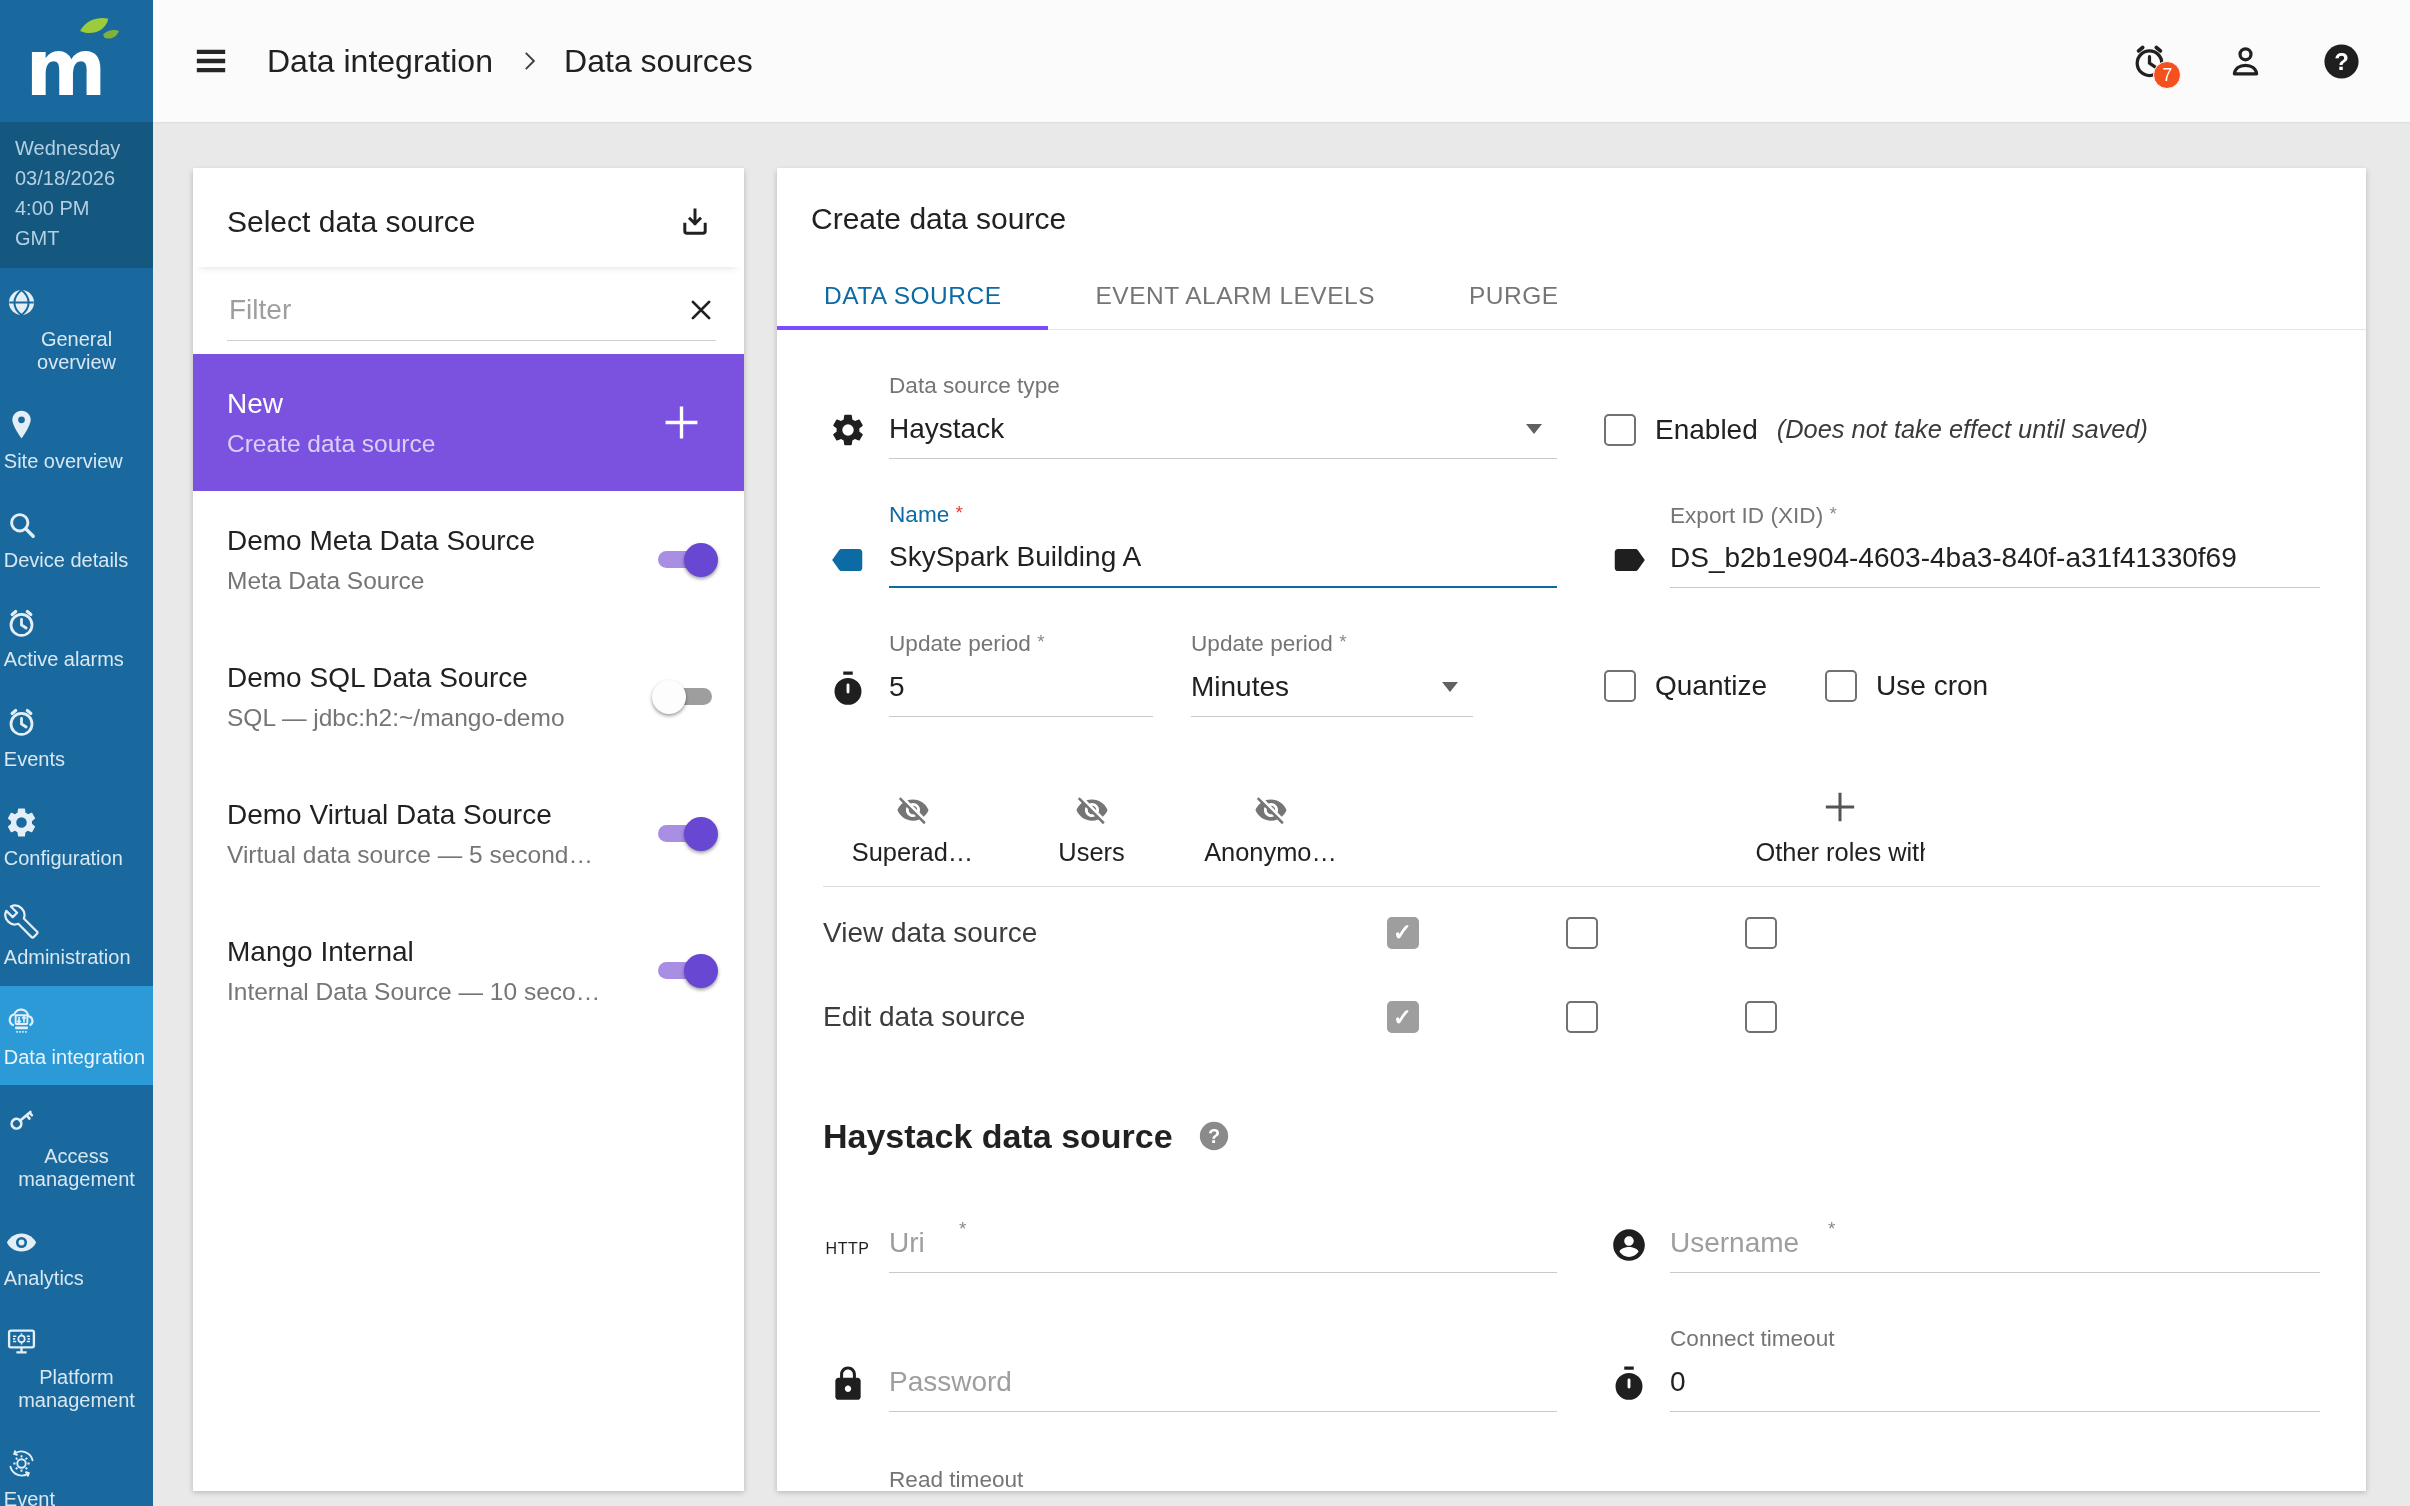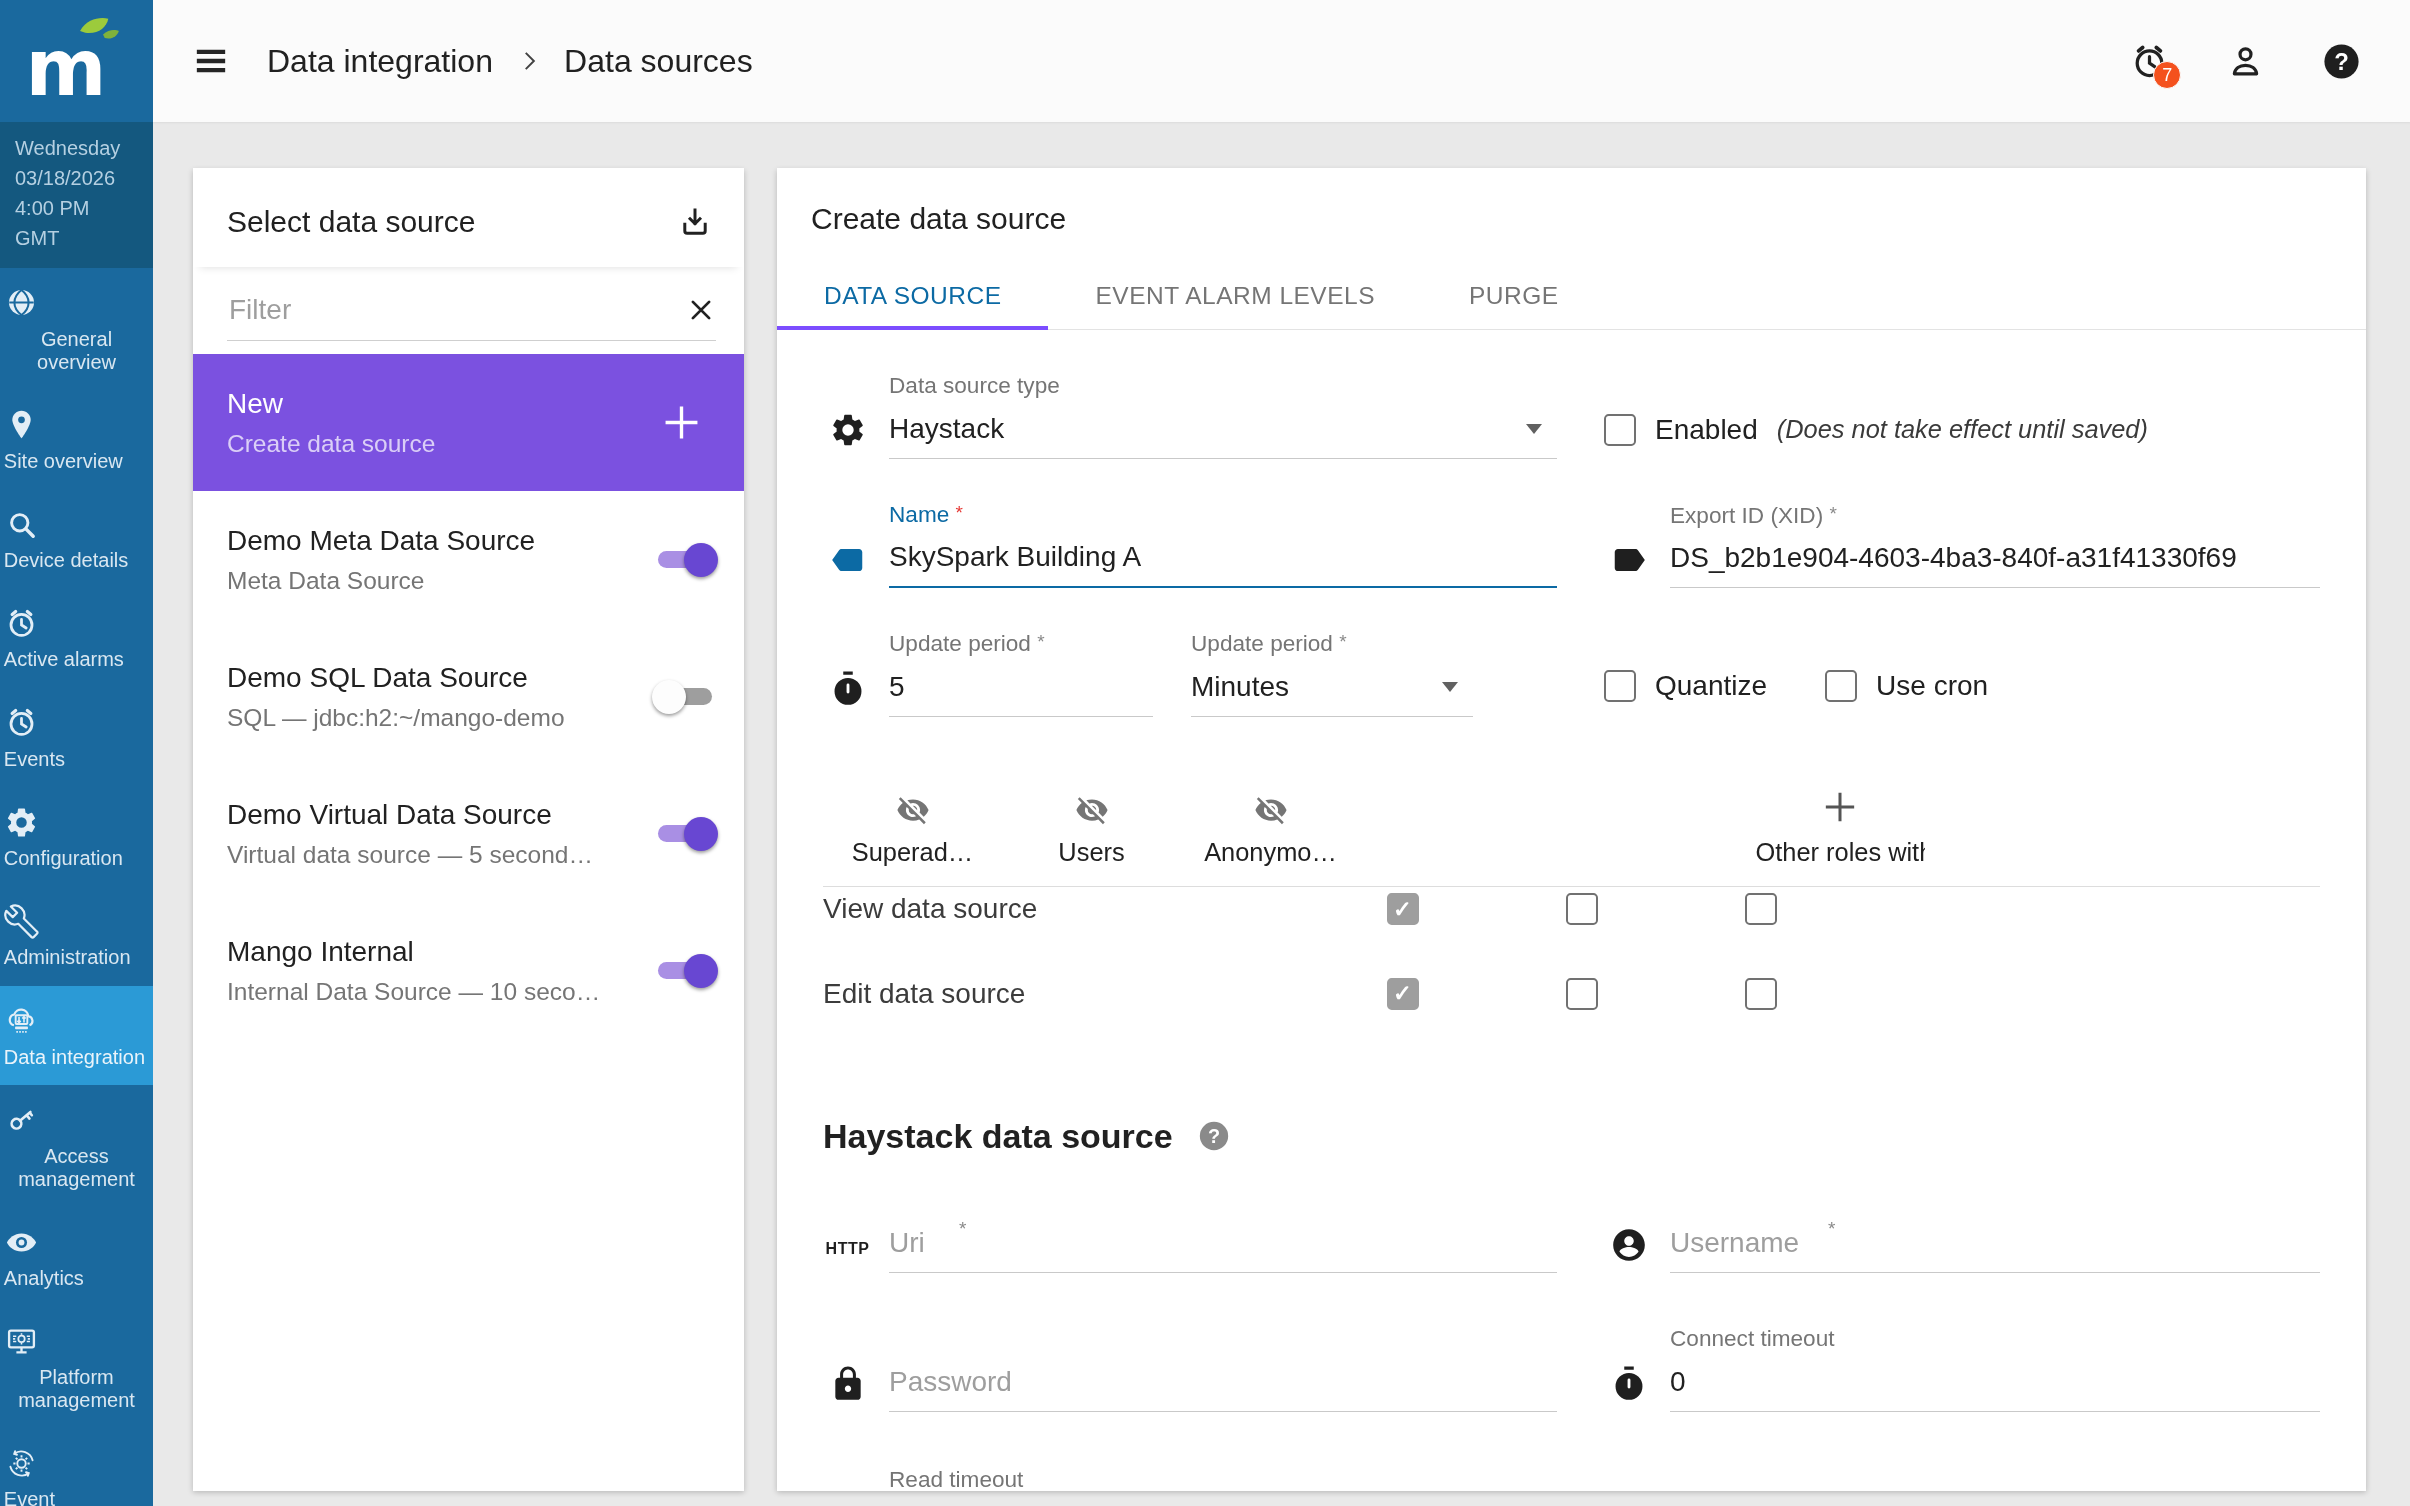--- a/index.html
+++ b/index.html
@@ -89,7 +89,7 @@
   .perm-col-label{font-size:25.4px;font-weight:normal;color:#212121;max-width:169px;white-space:nowrap;overflow:hidden}
   .perm-other{flex:1;display:flex;flex-direction:column;align-items:center;gap:11.3px;cursor:pointer}
   .perm-other .plus{width:40px;height:40px;color:#555}
-  .perm-row{display:flex;height:79px;margin-top:5.6px}
+  .perm-row{display:flex;align-items:center;height:79px;margin-top:5.6px}
   .perm-row-label{width:490px;font-size:28px;color:#3c3c3c}
   .perm-cell{width:179px;display:flex;justify-content:center}
   

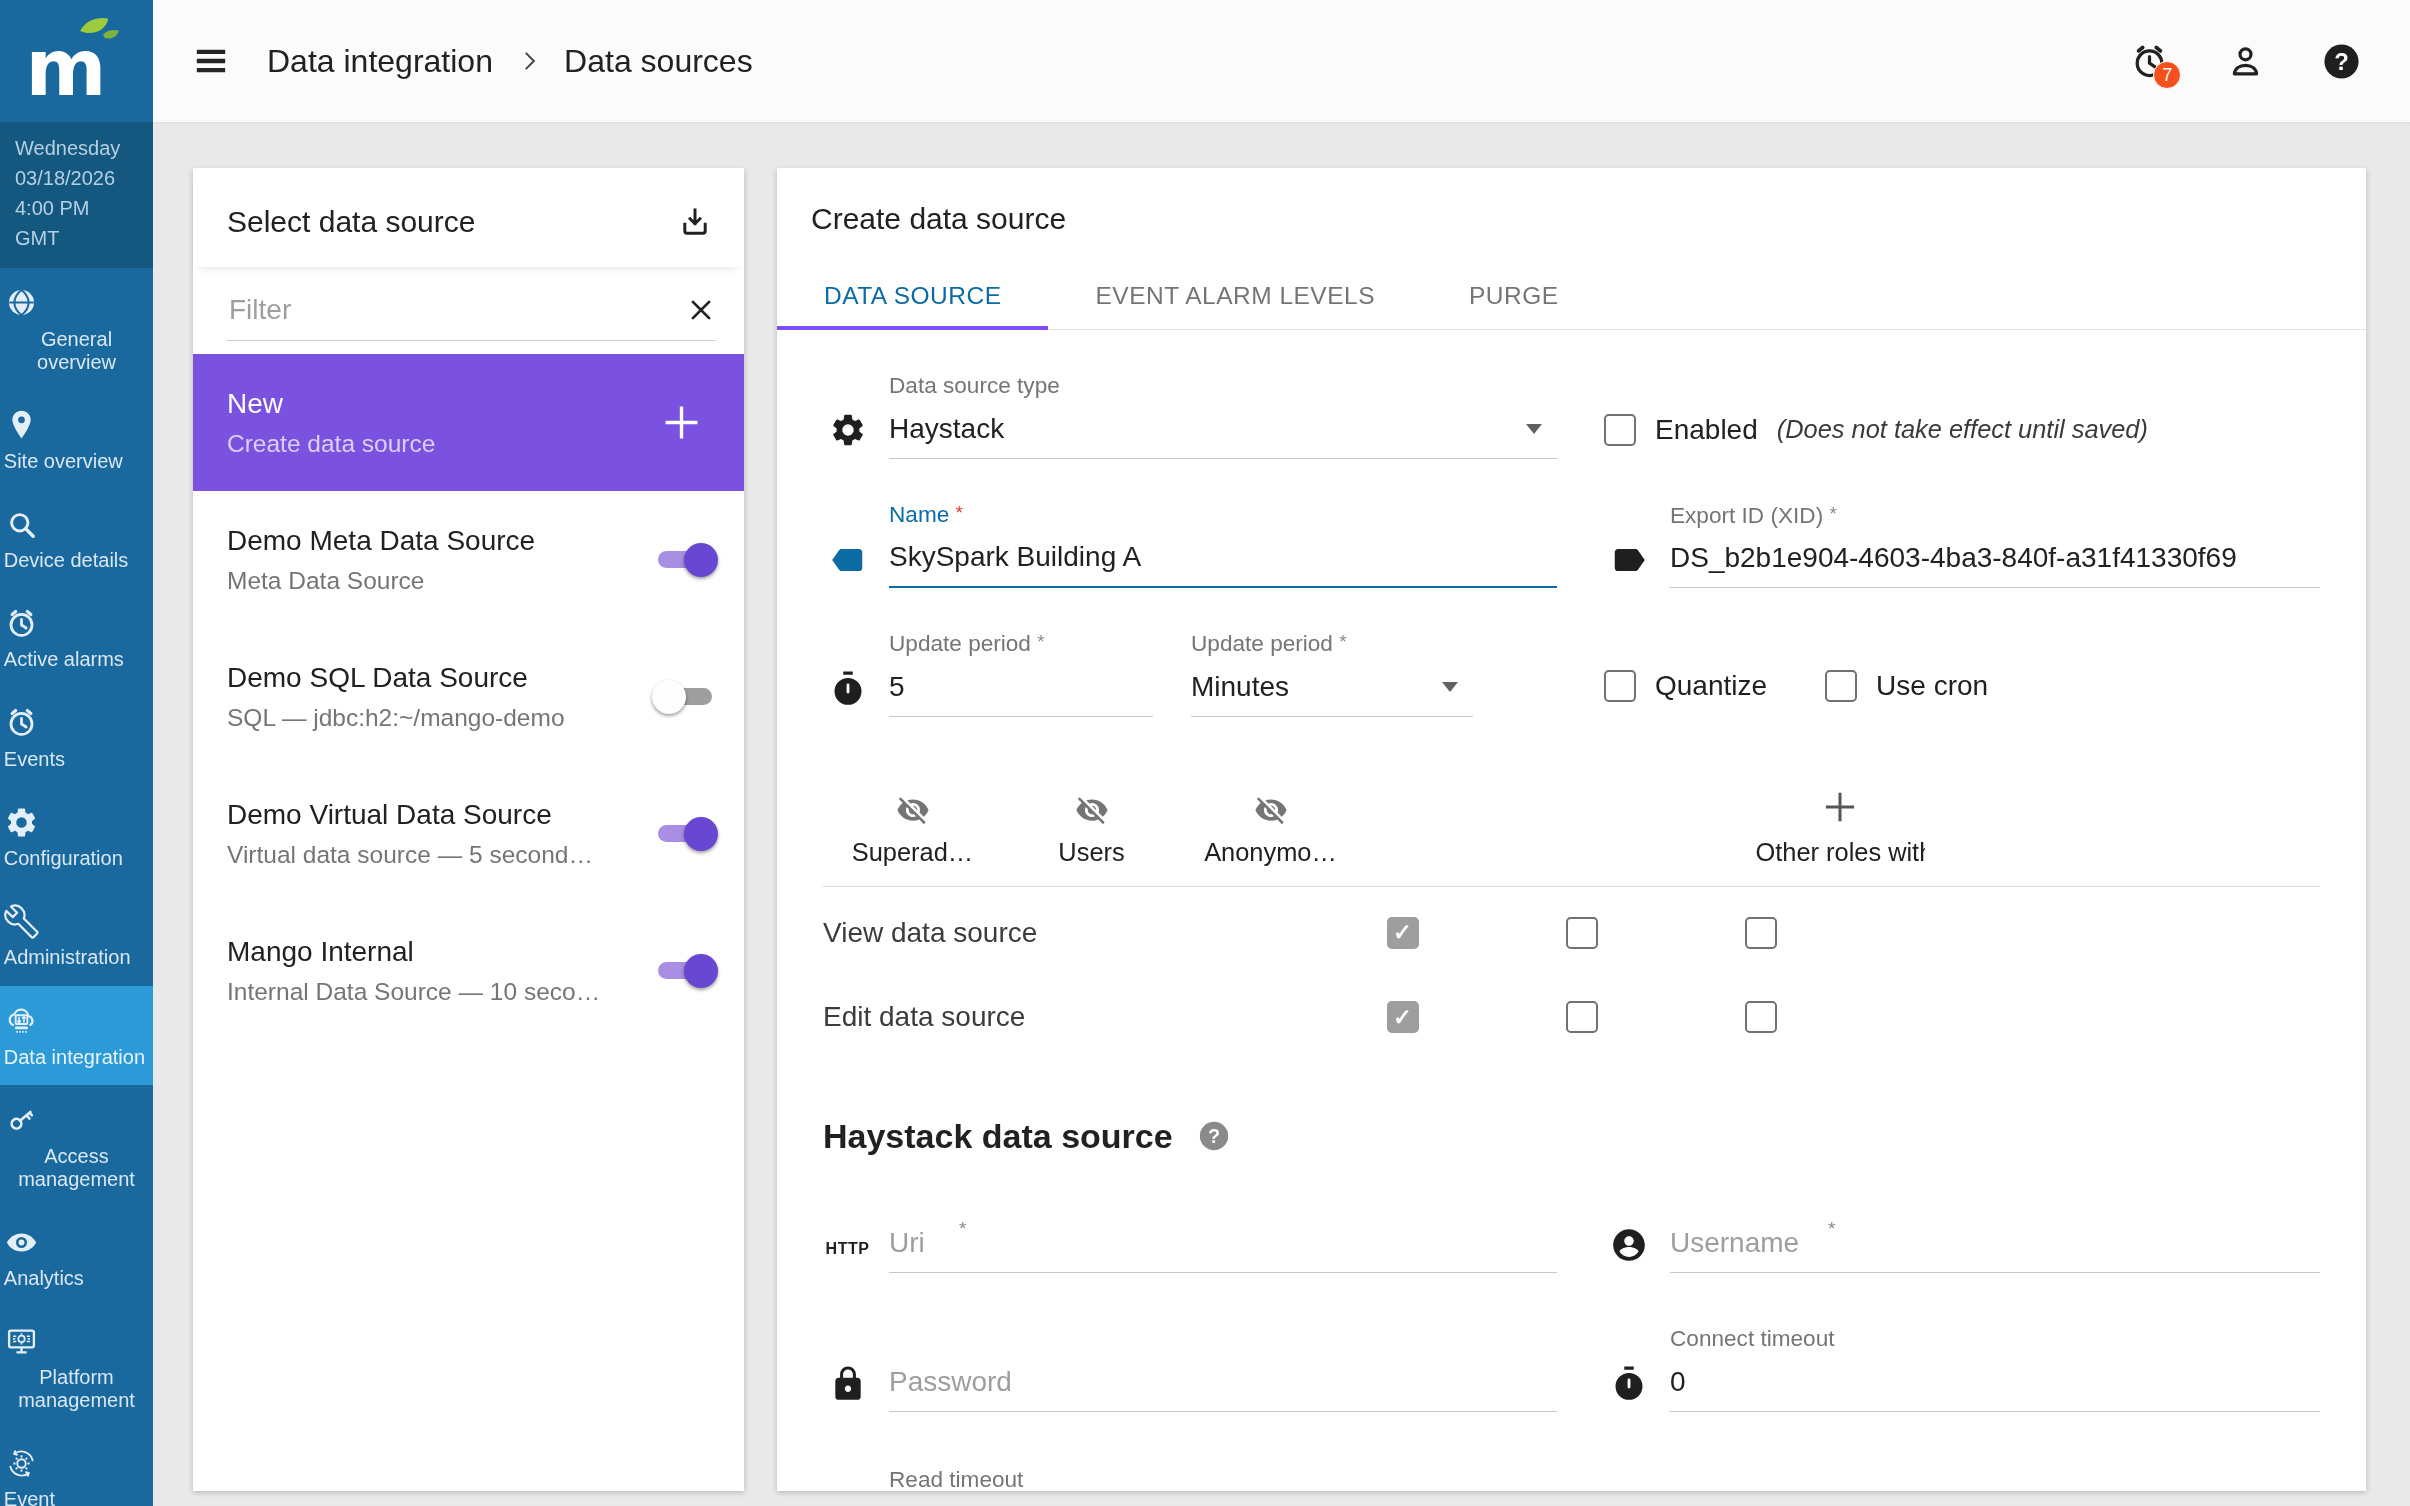--- a/index.html
+++ b/index.html
@@ -95,7 +95,7 @@
   
   .hs-head{display:flex;align-items:center;gap:24.5px;margin-top:60px}
   .hs-title{font-size:34px;font-weight:bold;color:#212121}
-  .http-tag{font-size:16px;font-weight:bold;color:#1f1f1f;letter-spacing:0.5px;padding-bottom:15px}
+  .http-tag{font-size:16px;font-weight:normal;color:#1f1f1f;letter-spacing:0.5px;padding-bottom:15px}
   .ph input{color:#a21caf}
   .mt46{margin-top:43px}.mt64{margin-top:60px}.mt56{margin-top:53px}
   .row3{display:flex;align-items:flex-end}

